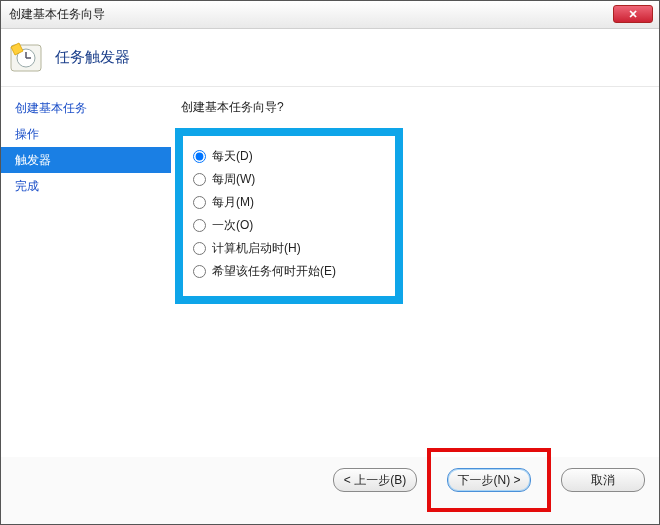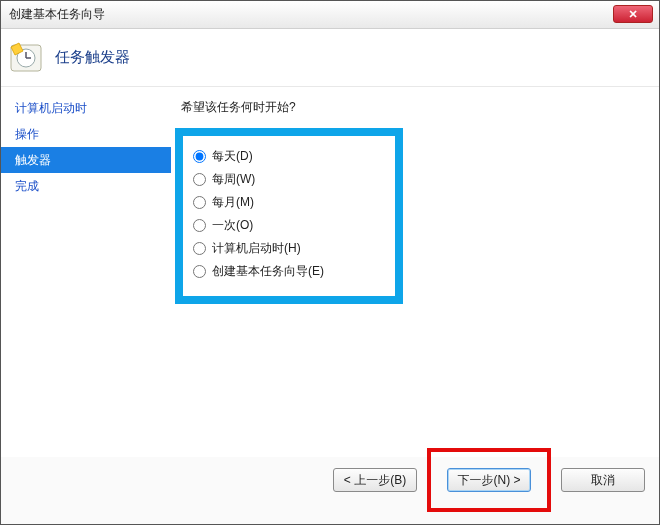--- a/index.html
+++ b/index.html
@@ -173,7 +173,7 @@
   <div class="body">
     <div class="sidebar">
       <div class="sidebar-item">
-        <span>计算机启动时</span>
+        <span>创建基本任务</span>
       </div>
       <div class="sidebar-item">
         <span>操作</span>

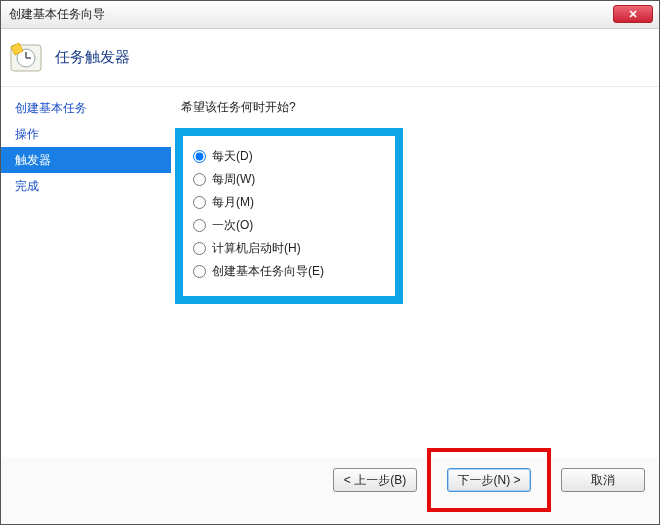--- a/index.html
+++ b/index.html
@@ -187,7 +187,7 @@
     </div>
 
     <div class="content">
-      <div class="prompt">希望该任务何时开始?</div>
+      <div class="prompt">创建基本任务向导?</div>
 
       <div class="red-box-1">
         <div class="radio-row">

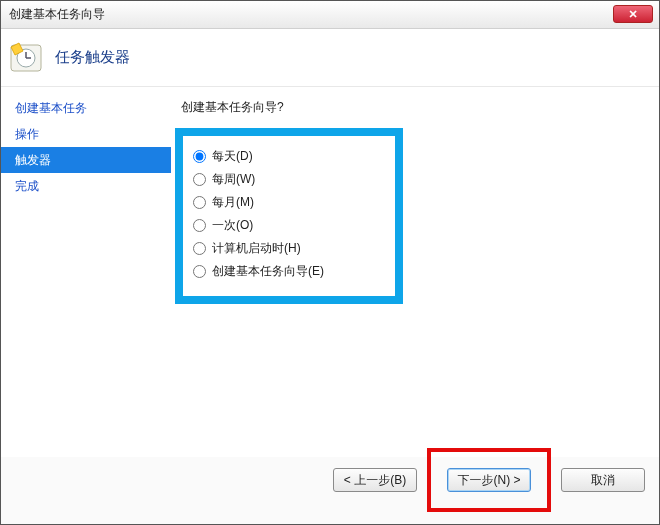--- a/index.html
+++ b/index.html
@@ -212,7 +212,7 @@
         </div>
         <div class="radio-row">
           <input type="radio" name="trig" style="">
-          <label>创建基本任务向导(E)</label>
+          <label>希望该任务何时开始(E)</label>
         </div>
       </div>
     </div>

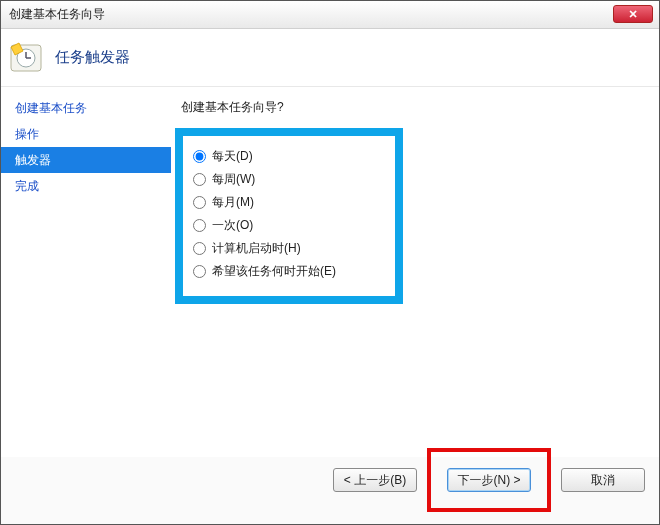--- a/index.html
+++ b/index.html
@@ -128,7 +128,7 @@
       height: 24px;
       background: linear-gradient(#fdfdfd, #e6e6e6);
       border: 1px solid #8a8a8a;
-      border-radius: 3px;
+      border-radius: 11px;
       cursor: pointer;
       font-size: 12px;
       color: #222;

